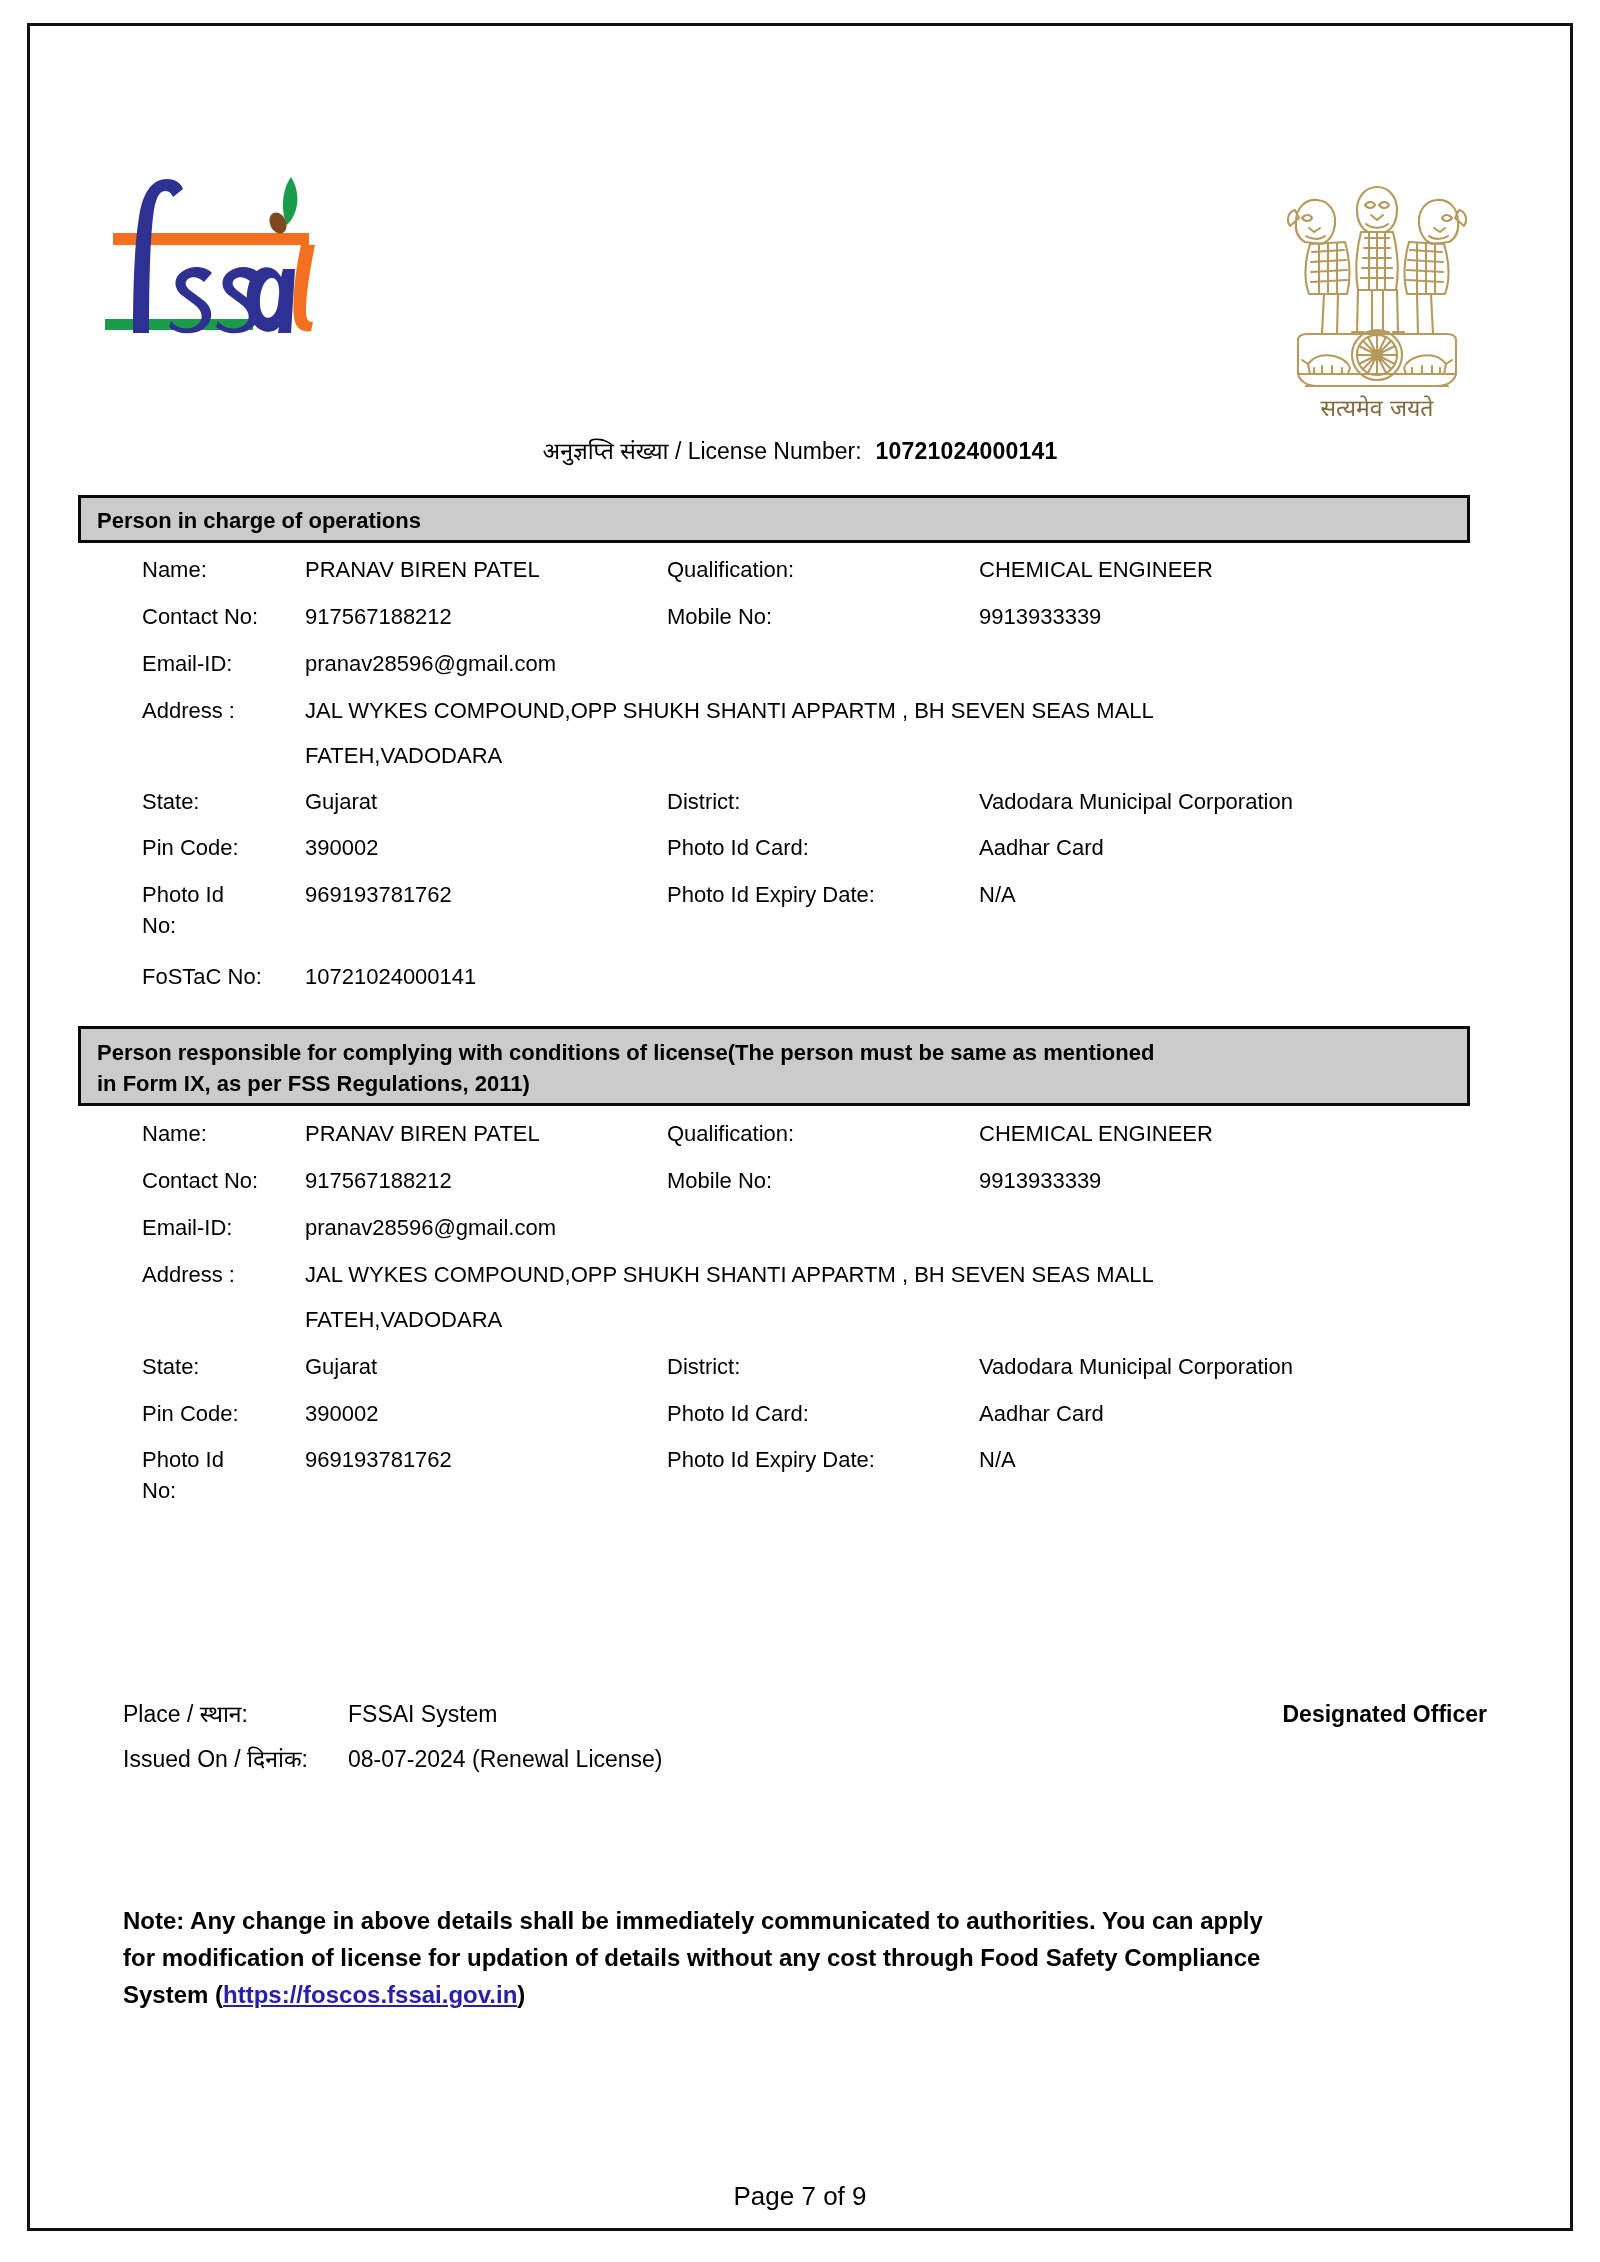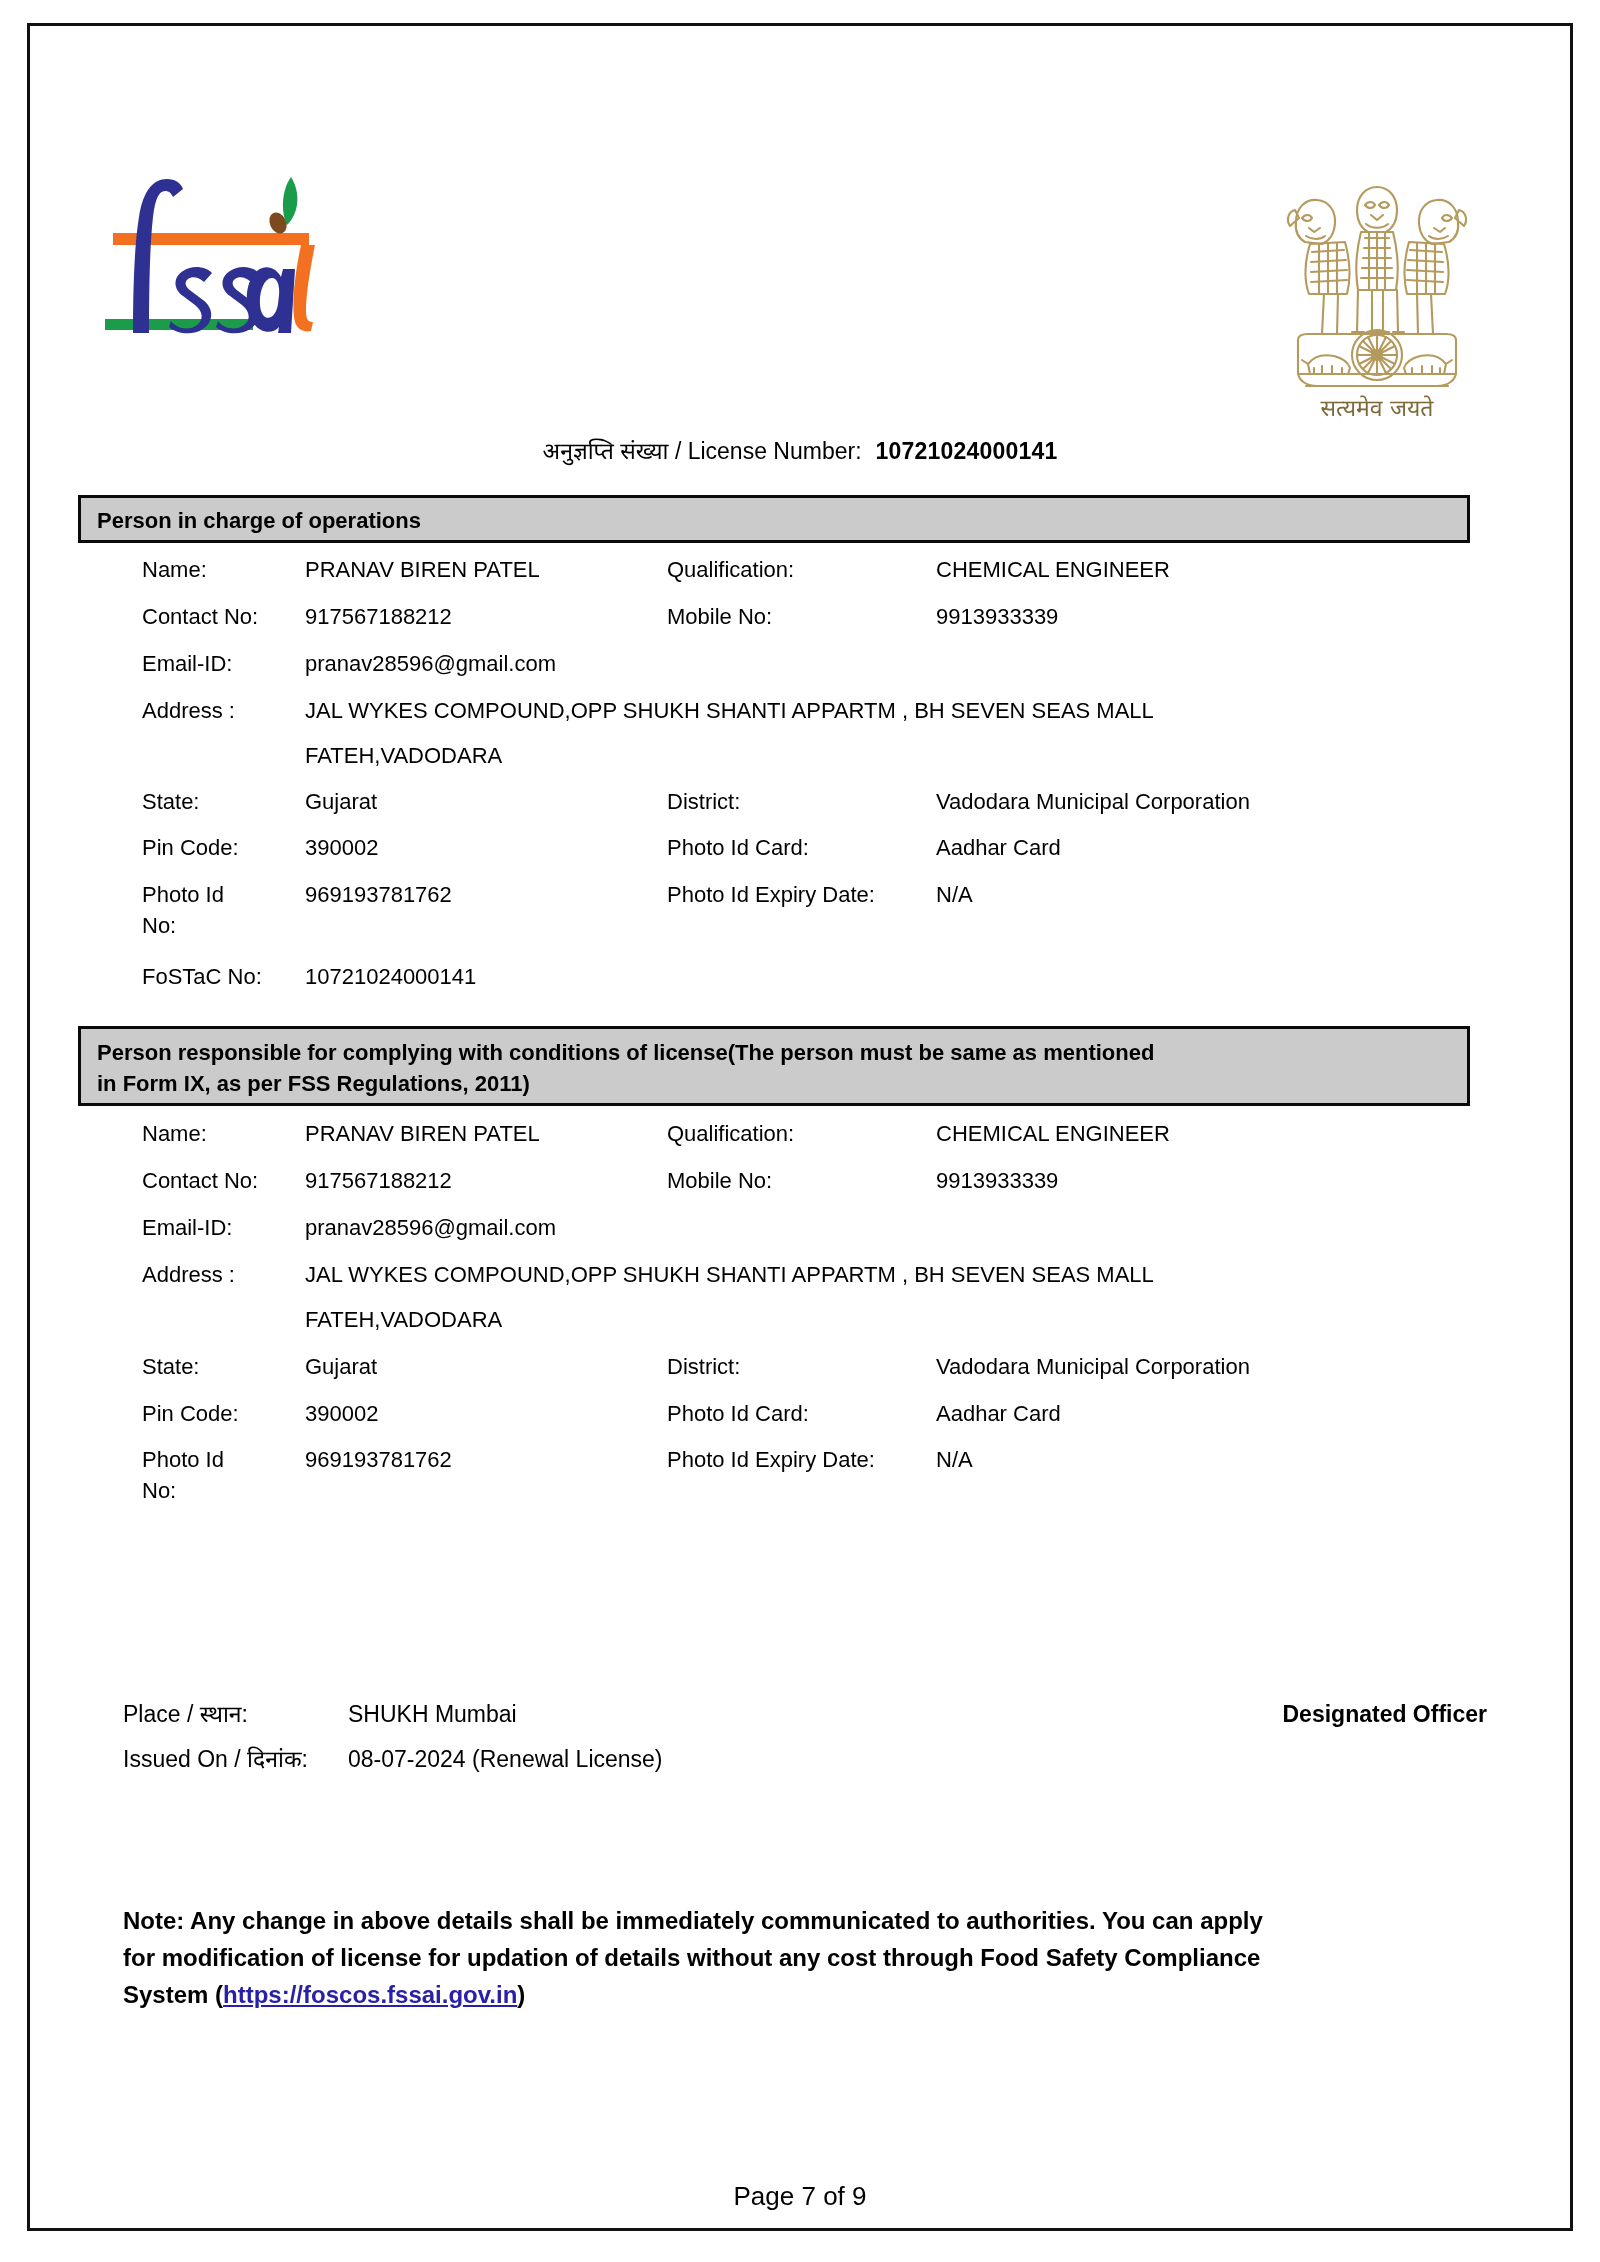--- a/index.html
+++ b/index.html
@@ -150,7 +150,7 @@
   .lbl-a { left: 112px; }
   .val-a { left: 275px; }
   .lbl-b { left: 637px; }
-  .val-b { left: 906px; }
+  .val-b { left: 949px; }
   .addr-cont { left: 275px; }
 
   .note-block {

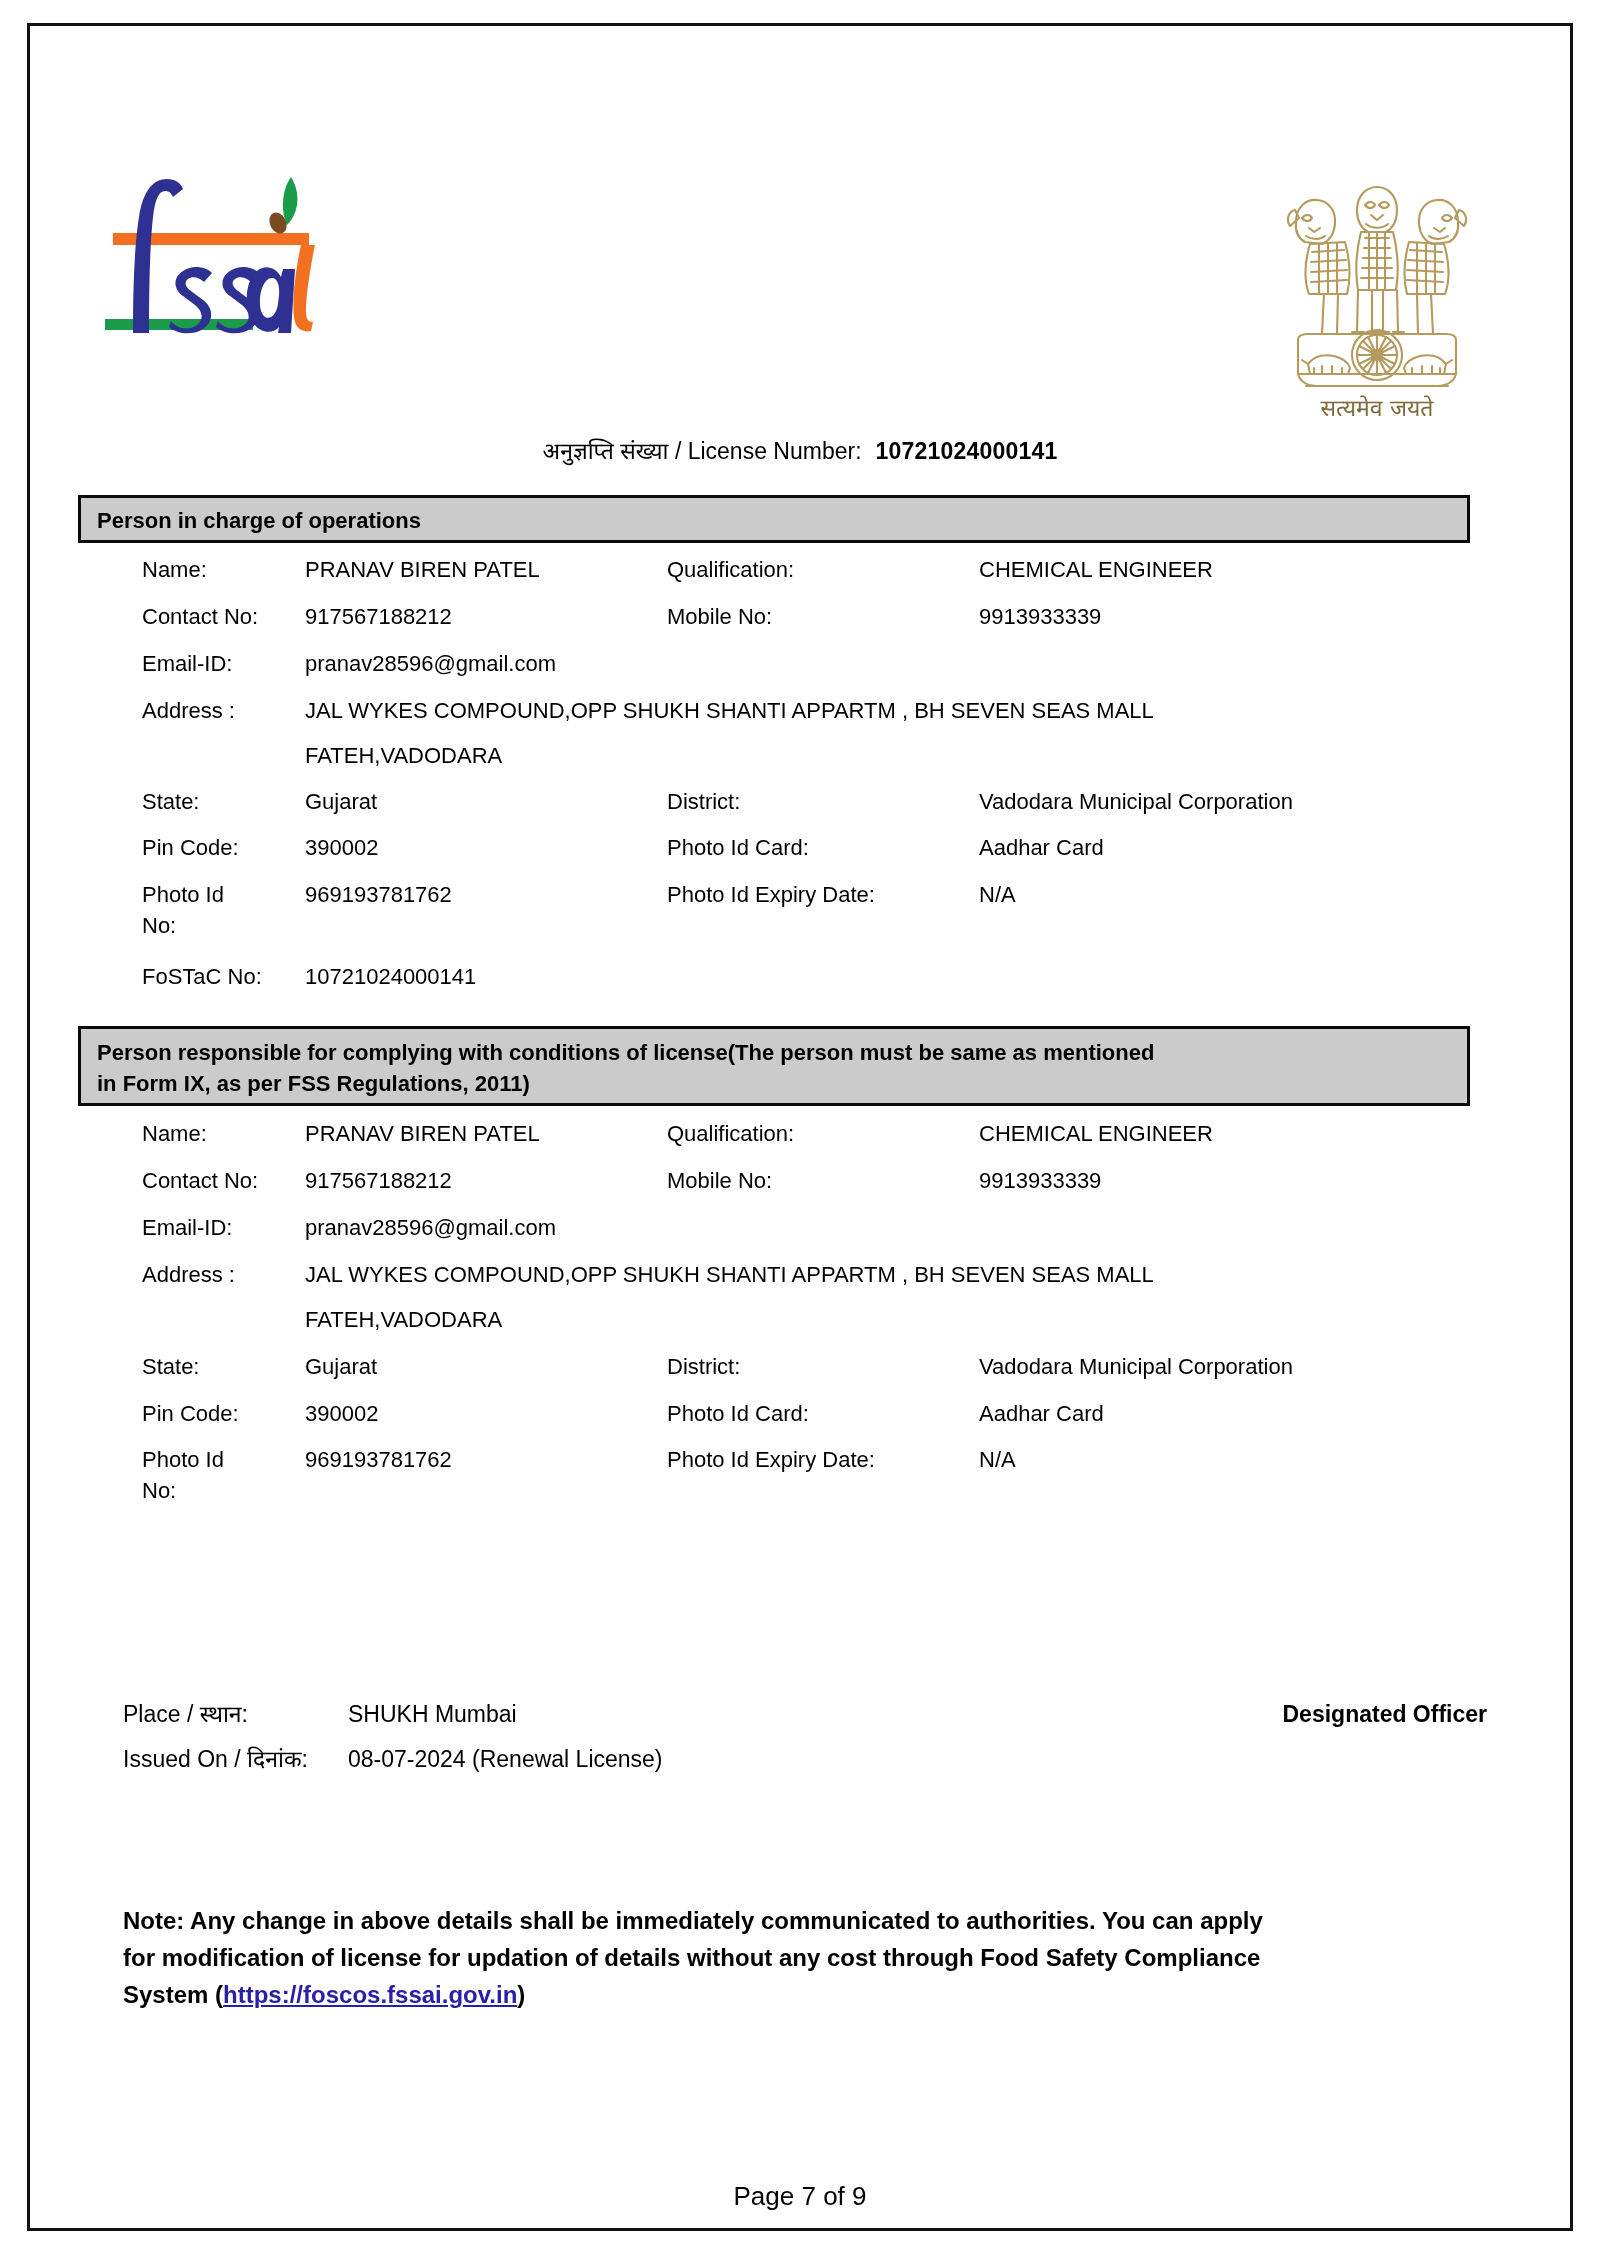--- a/index.html
+++ b/index.html
@@ -396,7 +396,7 @@
       </div>
 
       <div class="footer-row place-label">Place / स्थान:</div>
-      <div class="footer-row place-value">SHUKH Mumbai</div>
+      <div class="footer-row place-value">FSSAI System</div>
       <div class="footer-row issued-label">Issued On / दिनांक:</div>
       <div class="footer-row issued-value">08-07-2024 (Renewal License)</div>
       <div class="footer-row designated-officer">Designated Officer</div>

